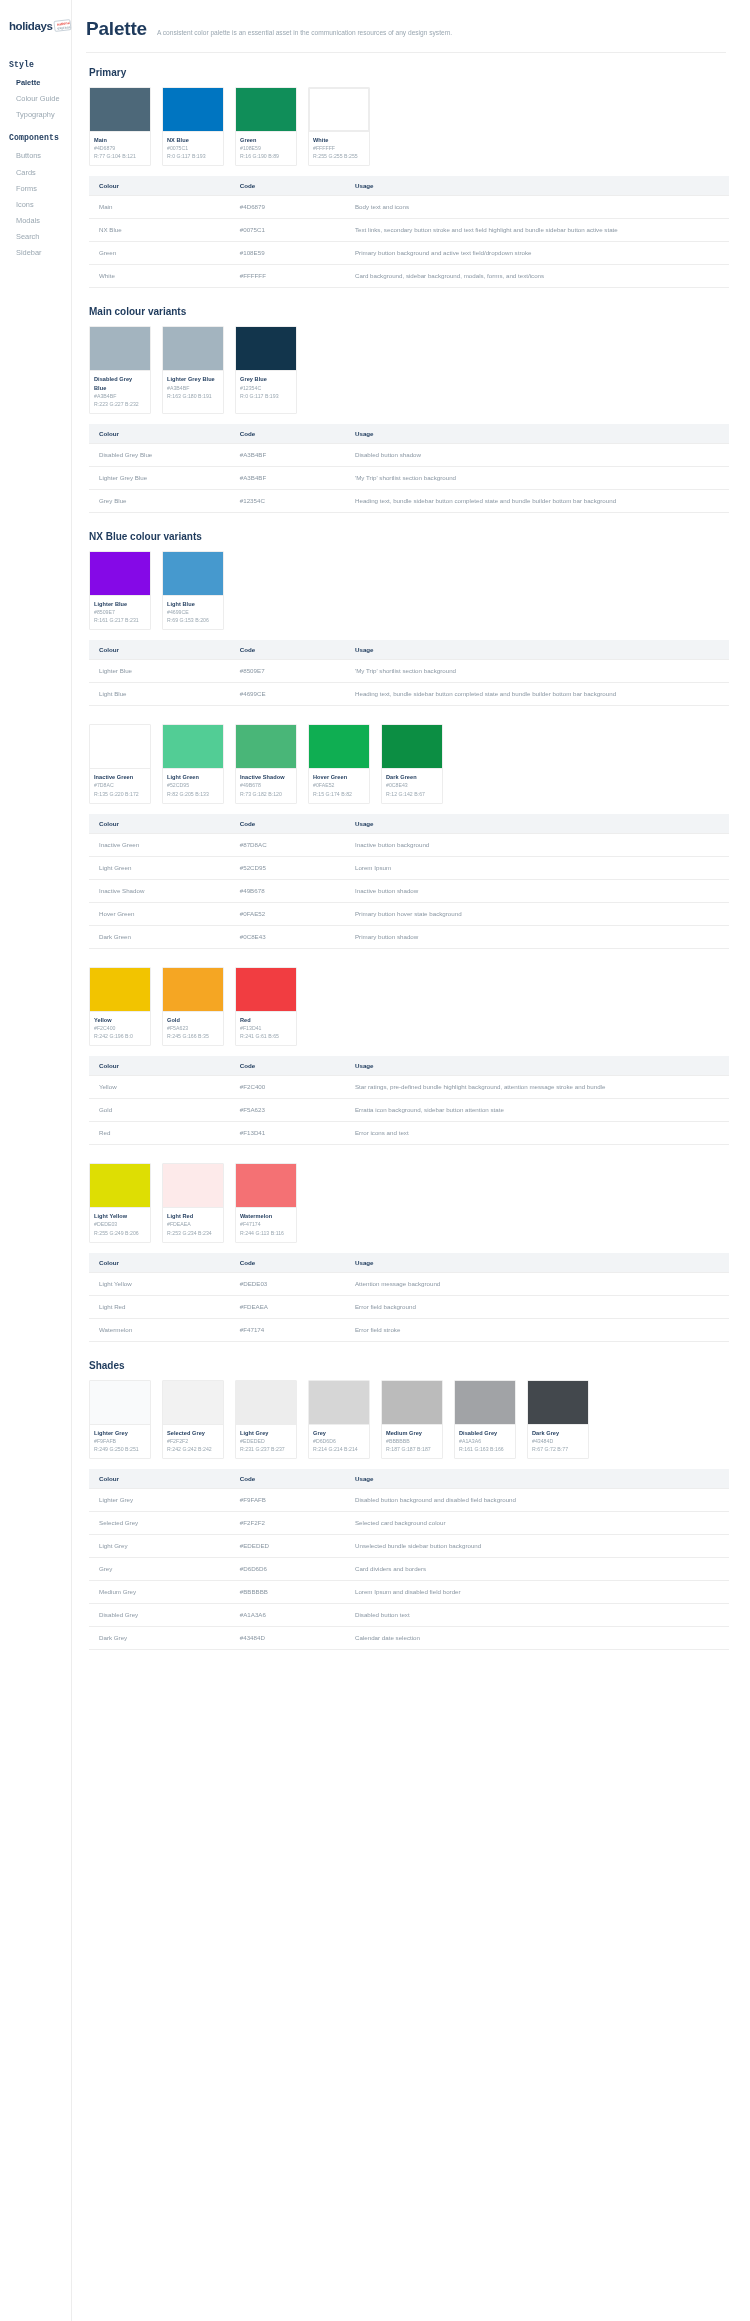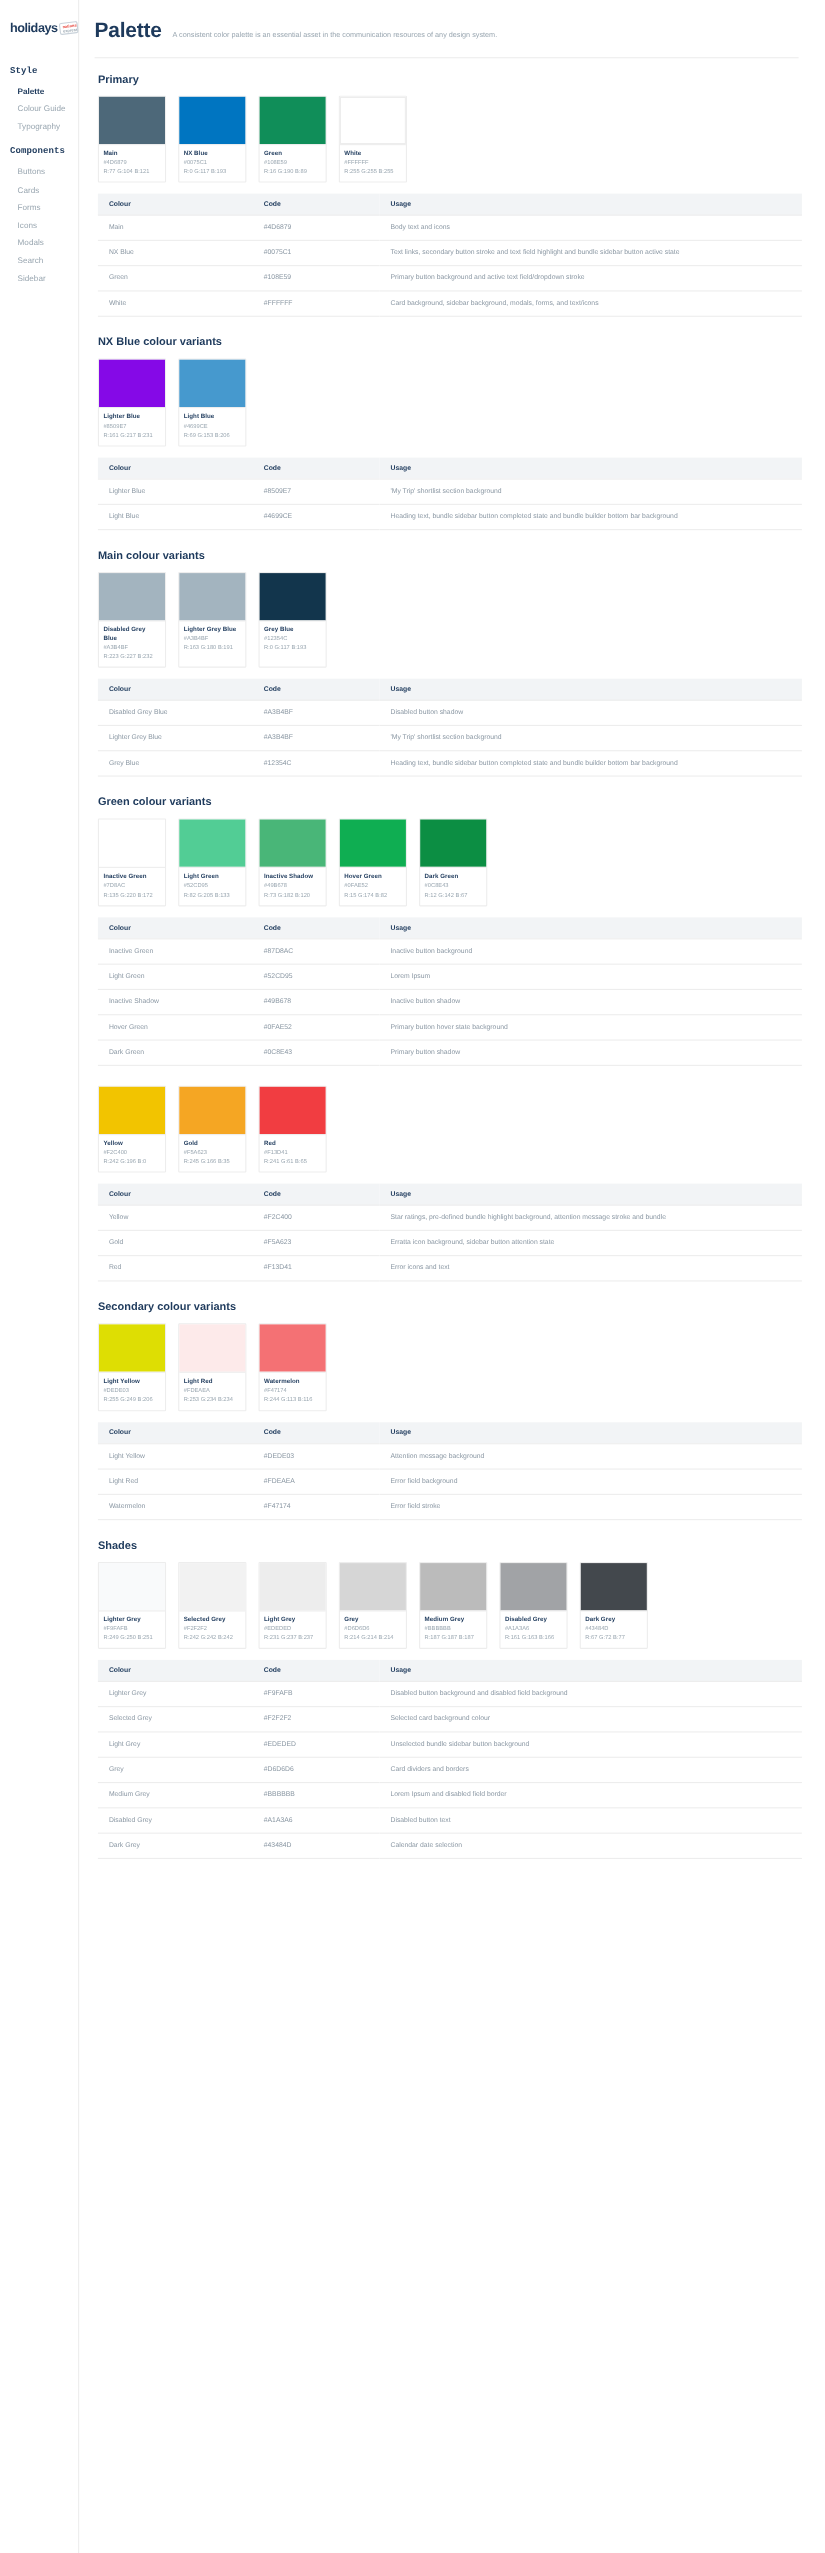--- a/index.html
+++ b/index.html
@@ -288,22 +288,30 @@
           </table>
         </section>
         <section class="section">
-          <h2 class="section-title">NX Blue colour variants</h2>
+          <h2 class="section-title">Main colour variants</h2>
           <div class="swatch-row">
             <div class="swatch">
-              <span class="chip" style="background: rgb(133, 9, 231);"></span>
-              <div class="meta">
-                <div class="nm">Lighter Blue</div>
-                <div class="hx">#8509E7</div>
-                <div class="rgb">R:161 G:217 B:231</div>
-              </div>
-            </div>
-            <div class="swatch">
-              <span class="chip" style="background: rgb(70, 153, 206);"></span>
-              <div class="meta">
-                <div class="nm">Light Blue</div>
-                <div class="hx">#4699CE</div>
-                <div class="rgb">R:69 G:153 B:206</div>
+              <span class="chip" style="background: rgb(163, 180, 191);"></span>
+              <div class="meta">
+                <div class="nm">Disabled Grey Blue</div>
+                <div class="hx">#A3B4BF</div>
+                <div class="rgb">R:223 G:227 B:232</div>
+              </div>
+            </div>
+            <div class="swatch">
+              <span class="chip" style="background: rgb(163, 180, 191);"></span>
+              <div class="meta">
+                <div class="nm">Lighter Grey Blue</div>
+                <div class="hx">#A3B4BF</div>
+                <div class="rgb">R:163 G:180 B:191</div>
+              </div>
+            </div>
+            <div class="swatch">
+              <span class="chip" style="background: rgb(18, 53, 76);"></span>
+              <div class="meta">
+                <div class="nm">Grey Blue</div>
+                <div class="hx">#12354C</div>
+                <div class="rgb">R:0 G:117 B:193</div>
               </div>
             </div>
           </div>
@@ -322,43 +330,40 @@
             </thead>
             <tbody>
               <tr>
-                <td>Lighter Blue</td>
-                <td>#8509E7</td>
+                <td>Disabled Grey Blue</td>
+                <td>#A3B4BF</td>
+                <td>Disabled button shadow</td>
+              </tr>
+              <tr>
+                <td>Lighter Grey Blue</td>
+                <td>#A3B4BF</td>
                 <td>'My Trip' shortlist section background</td>
               </tr>
               <tr>
-                <td>Light Blue</td>
-                <td>#4699CE</td>
+                <td>Grey Blue</td>
+                <td>#12354C</td>
                 <td>Heading text, bundle sidebar button completed state and bundle builder bottom bar background</td>
               </tr>
             </tbody>
           </table>
         </section>
         <section class="section">
-          <h2 class="section-title">Main colour variants</h2>
+          <h2 class="section-title">NX Blue colour variants</h2>
           <div class="swatch-row">
             <div class="swatch">
-              <span class="chip" style="background: rgb(163, 180, 191);"></span>
-              <div class="meta">
-                <div class="nm">Disabled Grey Blue</div>
-                <div class="hx">#A3B4BF</div>
-                <div class="rgb">R:223 G:227 B:232</div>
-              </div>
-            </div>
-            <div class="swatch">
-              <span class="chip" style="background: rgb(163, 180, 191);"></span>
-              <div class="meta">
-                <div class="nm">Lighter Grey Blue</div>
-                <div class="hx">#A3B4BF</div>
-                <div class="rgb">R:163 G:180 B:191</div>
-              </div>
-            </div>
-            <div class="swatch">
-              <span class="chip" style="background: rgb(18, 53, 76);"></span>
-              <div class="meta">
-                <div class="nm">Grey Blue</div>
-                <div class="hx">#12354C</div>
-                <div class="rgb">R:0 G:117 B:193</div>
+              <span class="chip" style="background: rgb(133, 9, 231);"></span>
+              <div class="meta">
+                <div class="nm">Lighter Blue</div>
+                <div class="hx">#8509E7</div>
+                <div class="rgb">R:161 G:217 B:231</div>
+              </div>
+            </div>
+            <div class="swatch">
+              <span class="chip" style="background: rgb(70, 153, 206);"></span>
+              <div class="meta">
+                <div class="nm">Light Blue</div>
+                <div class="hx">#4699CE</div>
+                <div class="rgb">R:69 G:153 B:206</div>
               </div>
             </div>
           </div>
@@ -377,18 +382,13 @@
             </thead>
             <tbody>
               <tr>
-                <td>Disabled Grey Blue</td>
-                <td>#A3B4BF</td>
-                <td>Disabled button shadow</td>
-              </tr>
-              <tr>
-                <td>Lighter Grey Blue</td>
-                <td>#A3B4BF</td>
+                <td>Lighter Blue</td>
+                <td>#8509E7</td>
                 <td>'My Trip' shortlist section background</td>
               </tr>
               <tr>
-                <td>Grey Blue</td>
-                <td>#12354C</td>
+                <td>Light Blue</td>
+                <td>#4699CE</td>
                 <td>Heading text, bundle sidebar button completed state and bundle builder bottom bar background</td>
               </tr>
             </tbody>

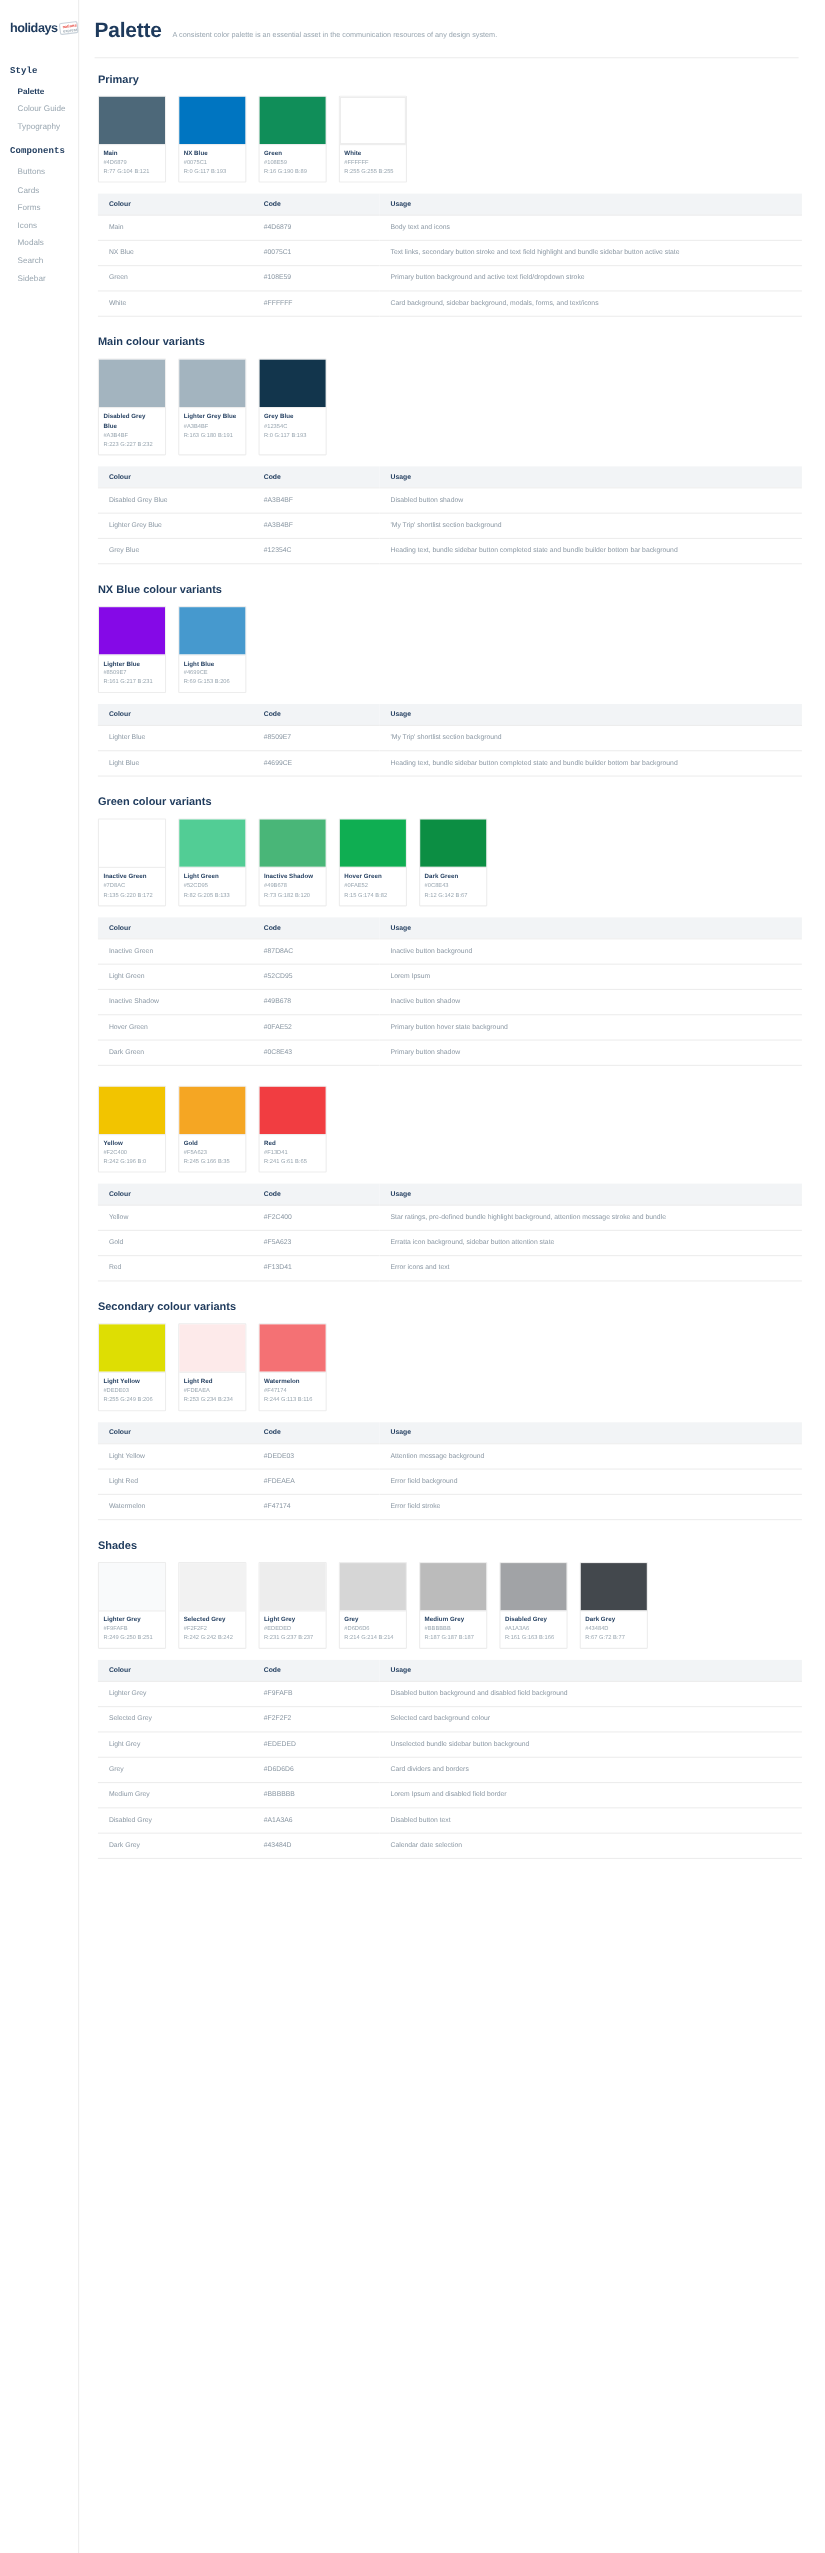--- a/index.html
+++ b/index.html
@@ -395,7 +395,6 @@
           </table>
         </section>
         <section class="section">
-          <h2 class="section-title">Green colour variants</h2>
           <div class="swatch-row">
             <div class="swatch">
               <span class="chip"></span>

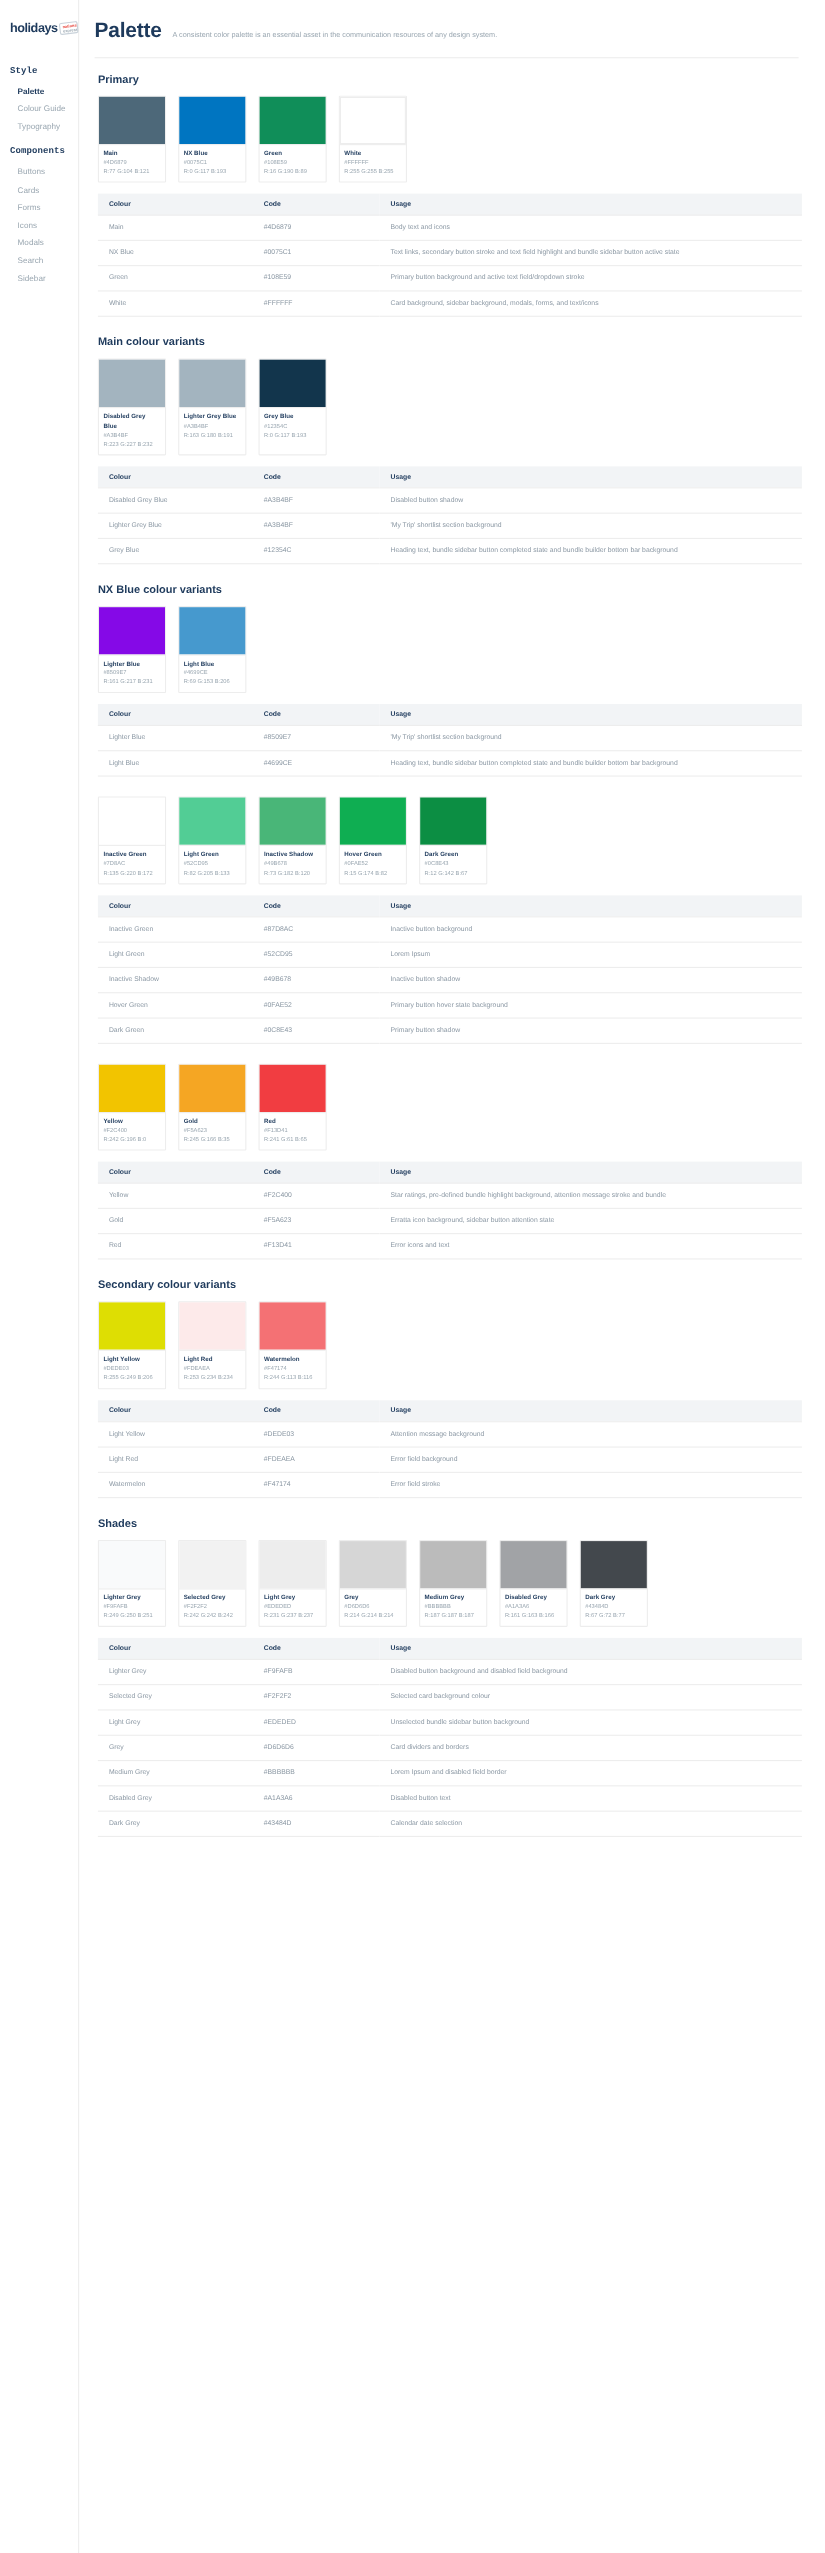--- a/index.html
+++ b/index.html
@@ -539,7 +539,6 @@
           </table>
         </section>
         <section class="section">
-          <h2 class="section-title">Secondary colour variants</h2>
           <div class="swatch-row">
             <div class="swatch">
               <span class="chip" style="background: rgb(222, 222, 3);"></span>

